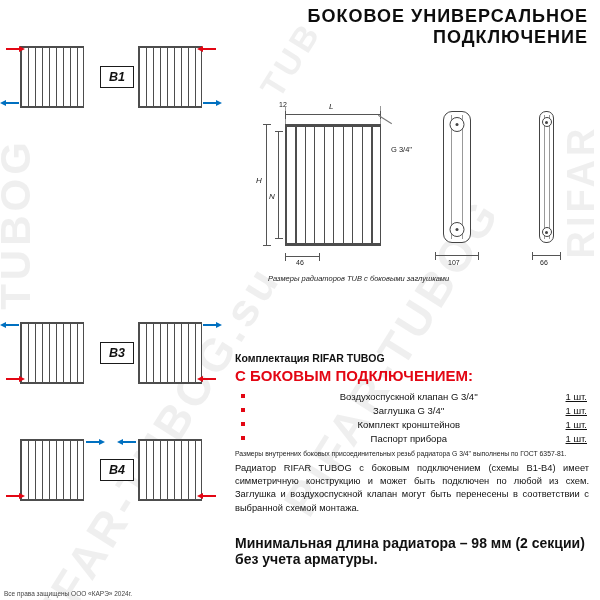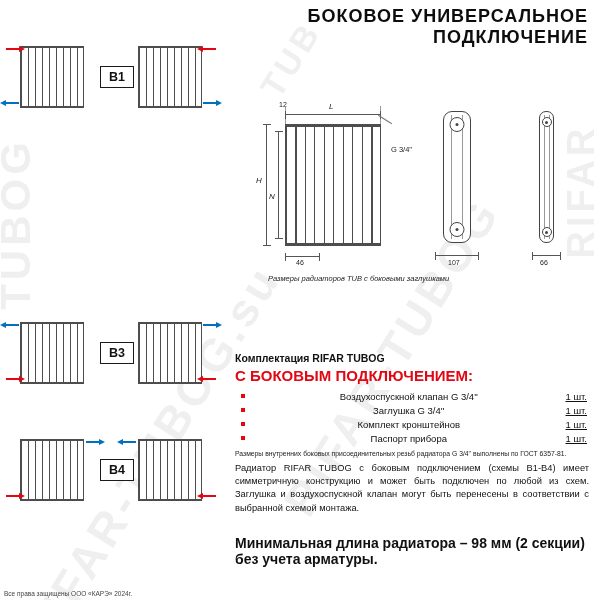--- a/index.html
+++ b/index.html
@@ -21,7 +21,7 @@
          text-align:right;text-transform:uppercase;color:#0d0d0d;}
 
   
-  .schemes{position:absolute;left:6px;top:42px;width:230px;height:480px;z-index:1;}
+  .schemes{position:absolute;left:6px;top:42px;width:230px;height:480px;z-index:1;font-style:italic;}
   .scheme-row{position:absolute;left:0;width:230px;height:70px;}
   .rad{position:absolute;left:14px;top:4px;width:64px;height:62px;box-sizing:border-box;
        background:repeating-linear-gradient(90deg,#4d4d4d 0 1px,#fff 1px 7px);

